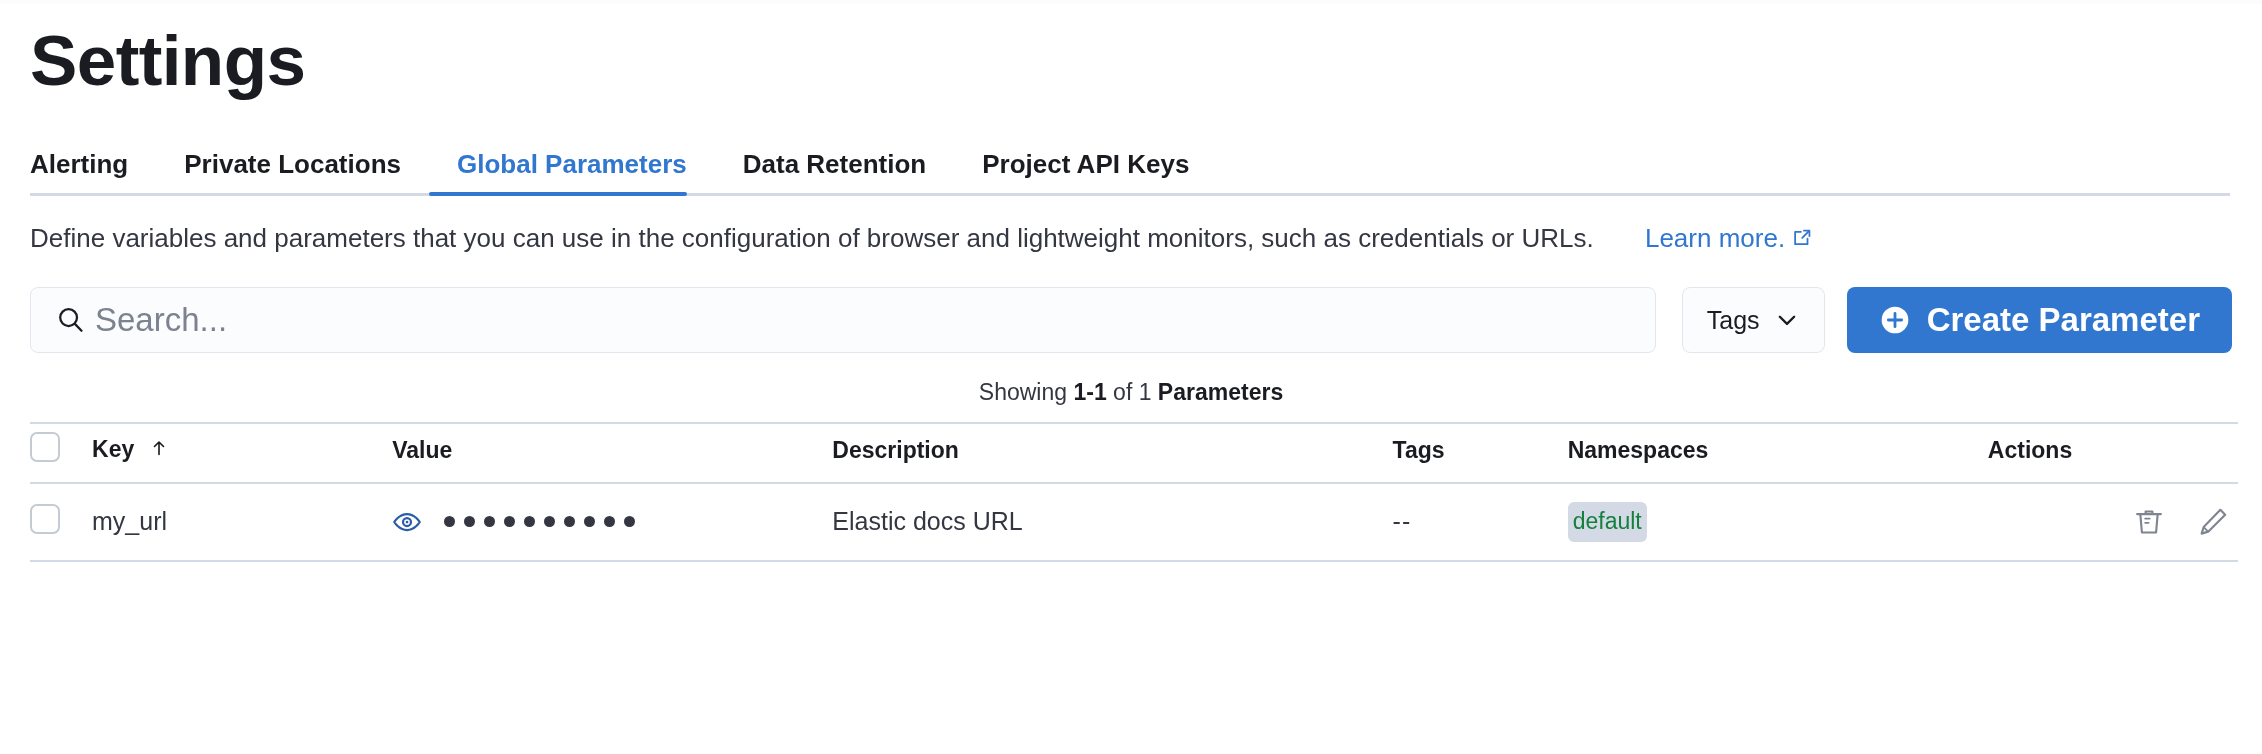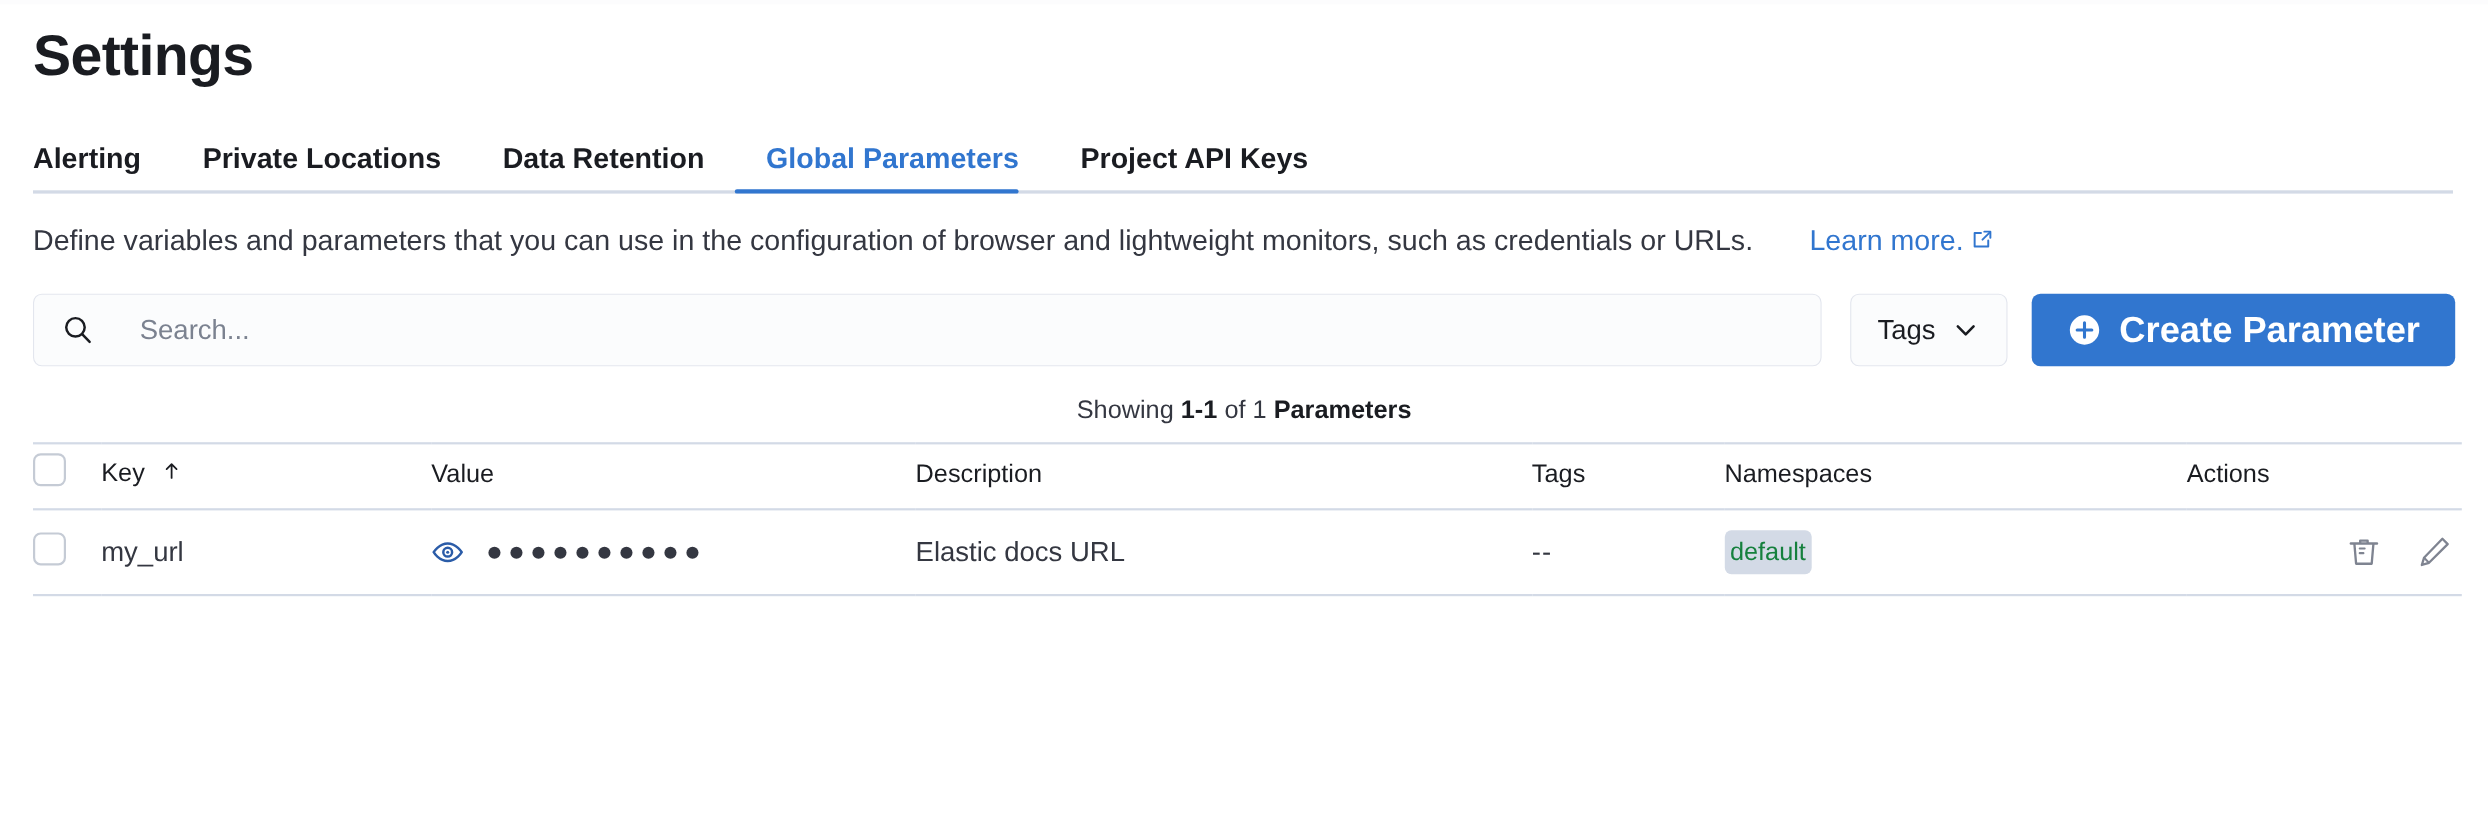--- a/index.html
+++ b/index.html
@@ -34,7 +34,7 @@
 
   
   .page-title {
-    font-size: 52px;
+    font-size: 71px;
     line-height: 1.05;
     font-weight: 700;
     letter-spacing: -0.6px;

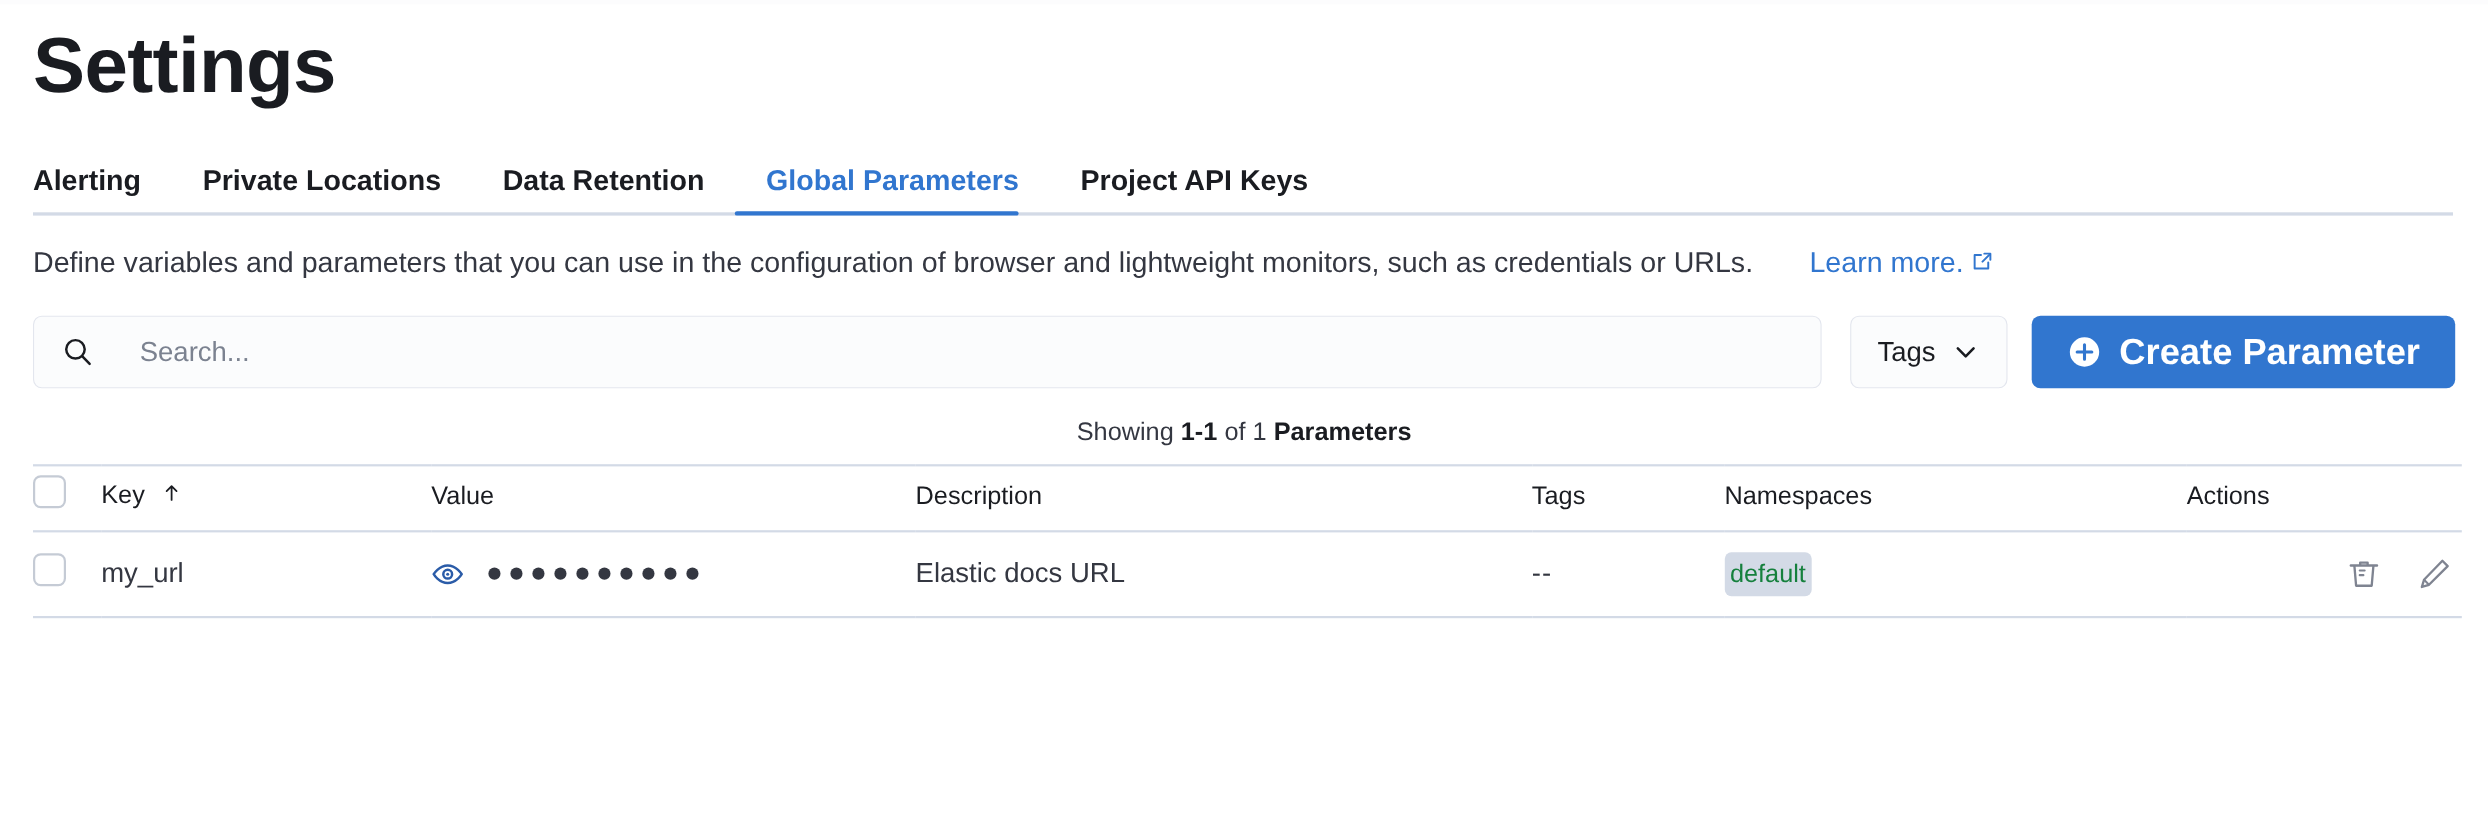--- a/index.html
+++ b/index.html
@@ -273,8 +273,8 @@
   <div class="tabs">
     <div class="tab">Alerting</div>
     <div class="tab">Private Locations</div>
+    <div class="tab active">Global Parameters</div>
     <div class="tab">Data Retention</div>
-    <div class="tab active">Global Parameters</div>
     <div class="tab">Project API Keys</div>
   </div>
 

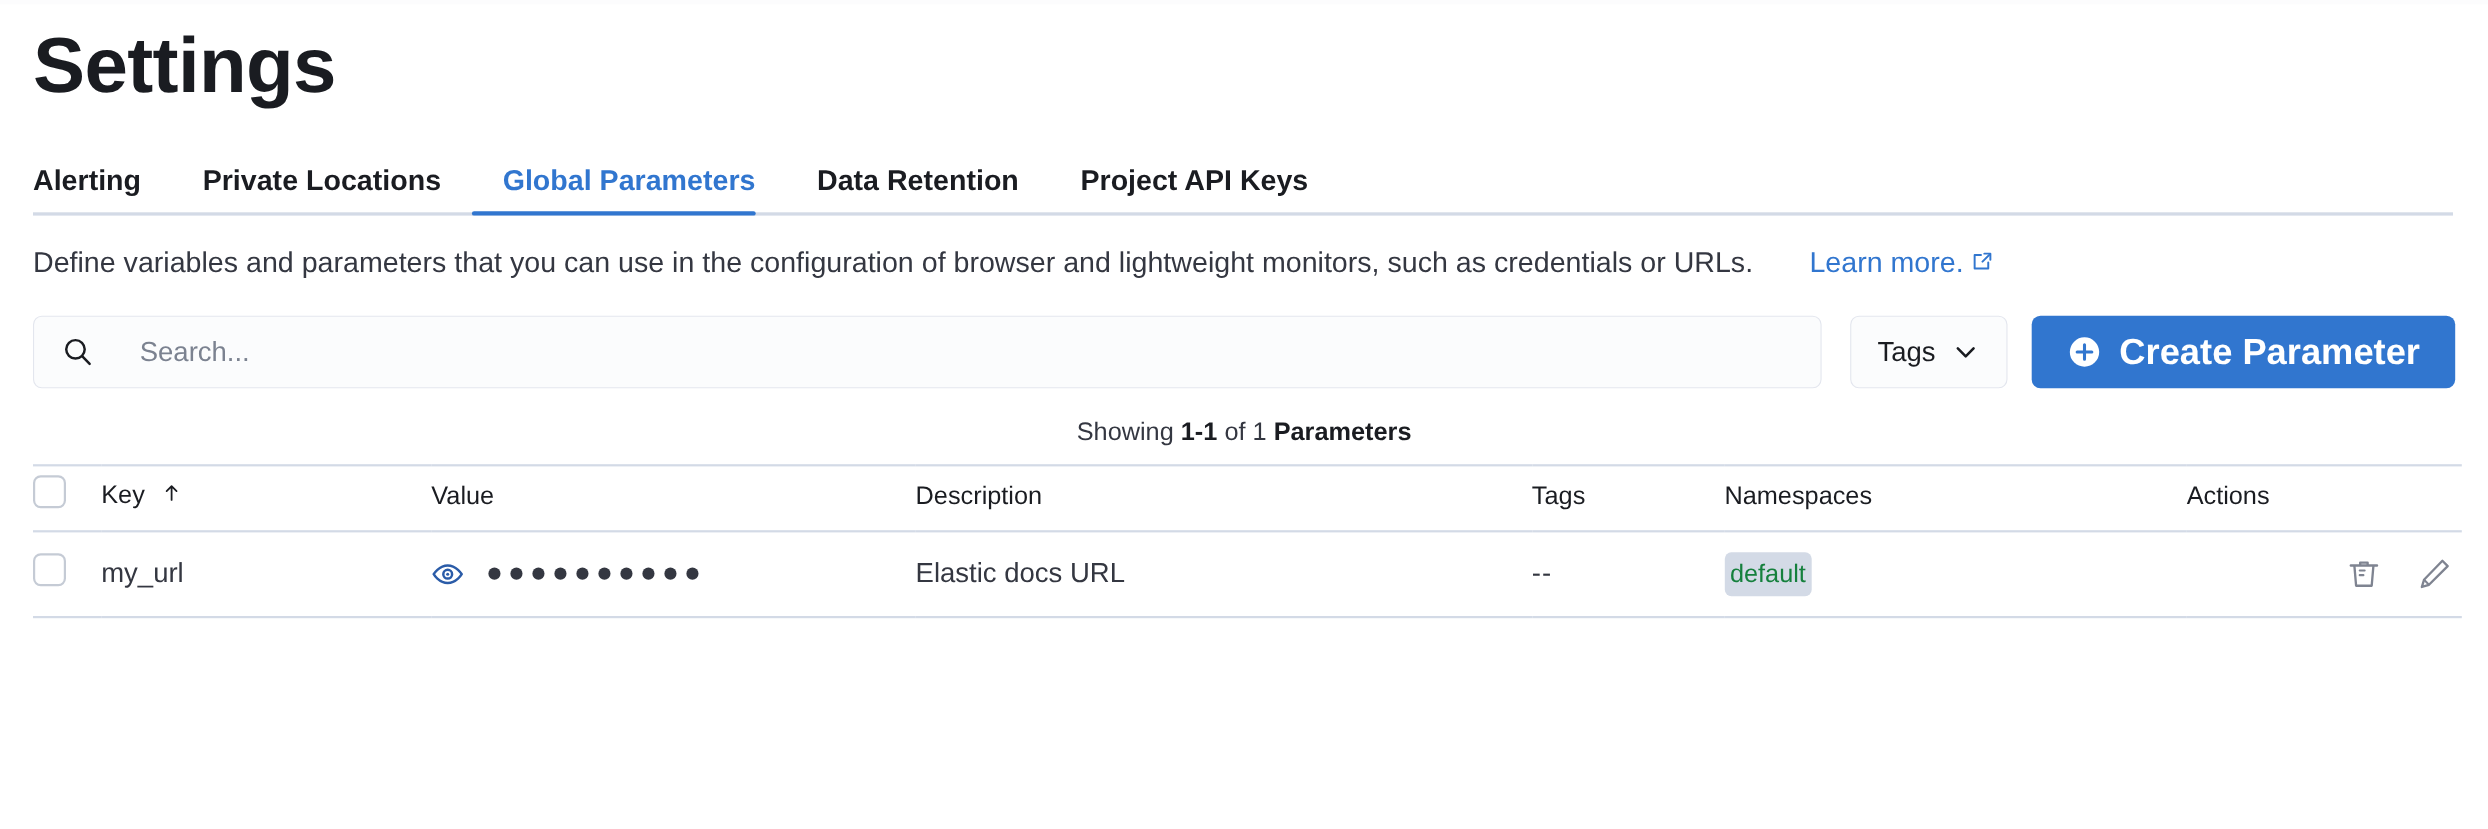--- a/index.html
+++ b/index.html
@@ -121,9 +121,9 @@
     border-radius: 8px;
     background: #fbfcfd;
     font-family: "Liberation Sans", sans-serif;
-    font-size: 25px;
+    font-size: 33px;
     color: #15803d;
-    padding: 0 20px 0 96px;
+    padding: 0 20px 0 64px;
     outline: none;
   }
   .search-box::placeholder { color: #7b8290; opacity: 1; }

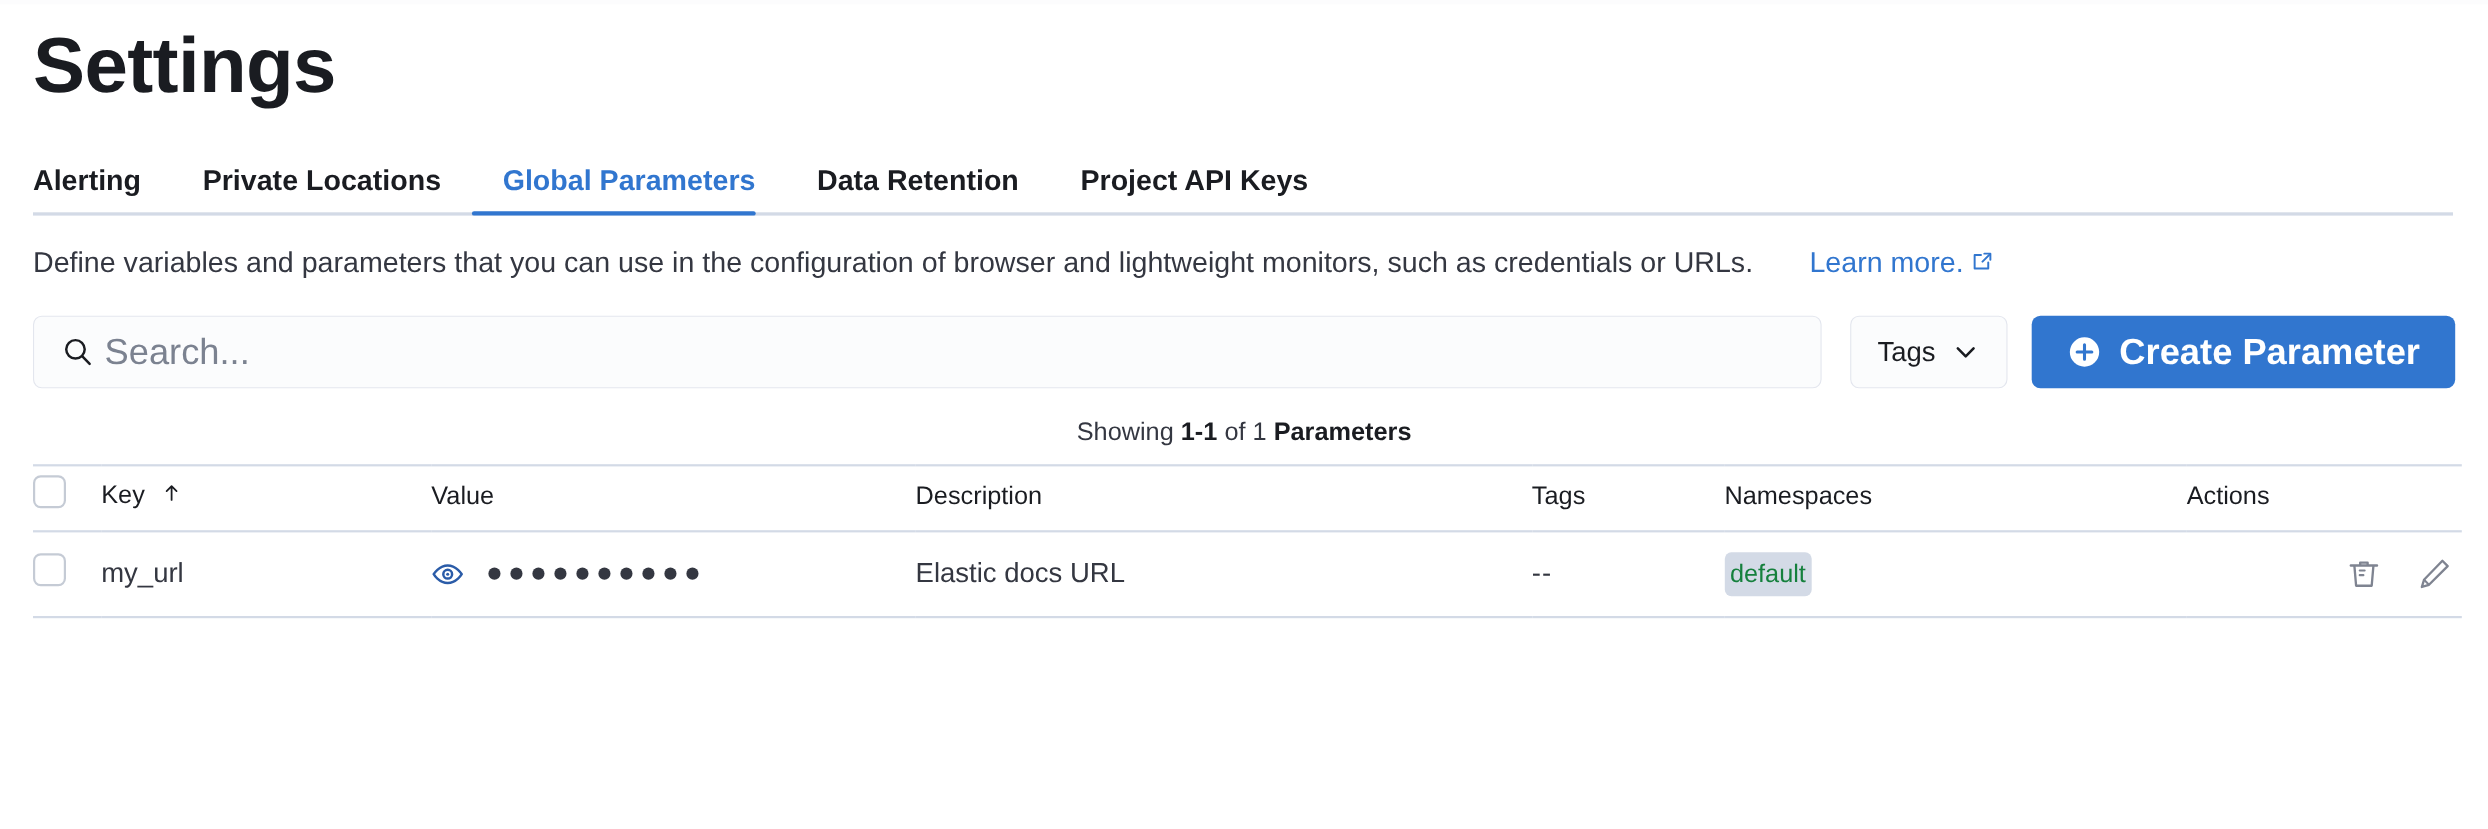--- a/index.html
+++ b/index.html
@@ -190,7 +190,7 @@
   .table thead th {
     text-align: left;
     font-size: 23px;
-    font-weight: 400;
+    font-weight: 700;
     color: #1a1c21;
     padding: 8px 0 14px 0;
     border-top: 2px solid #d3dae6;

